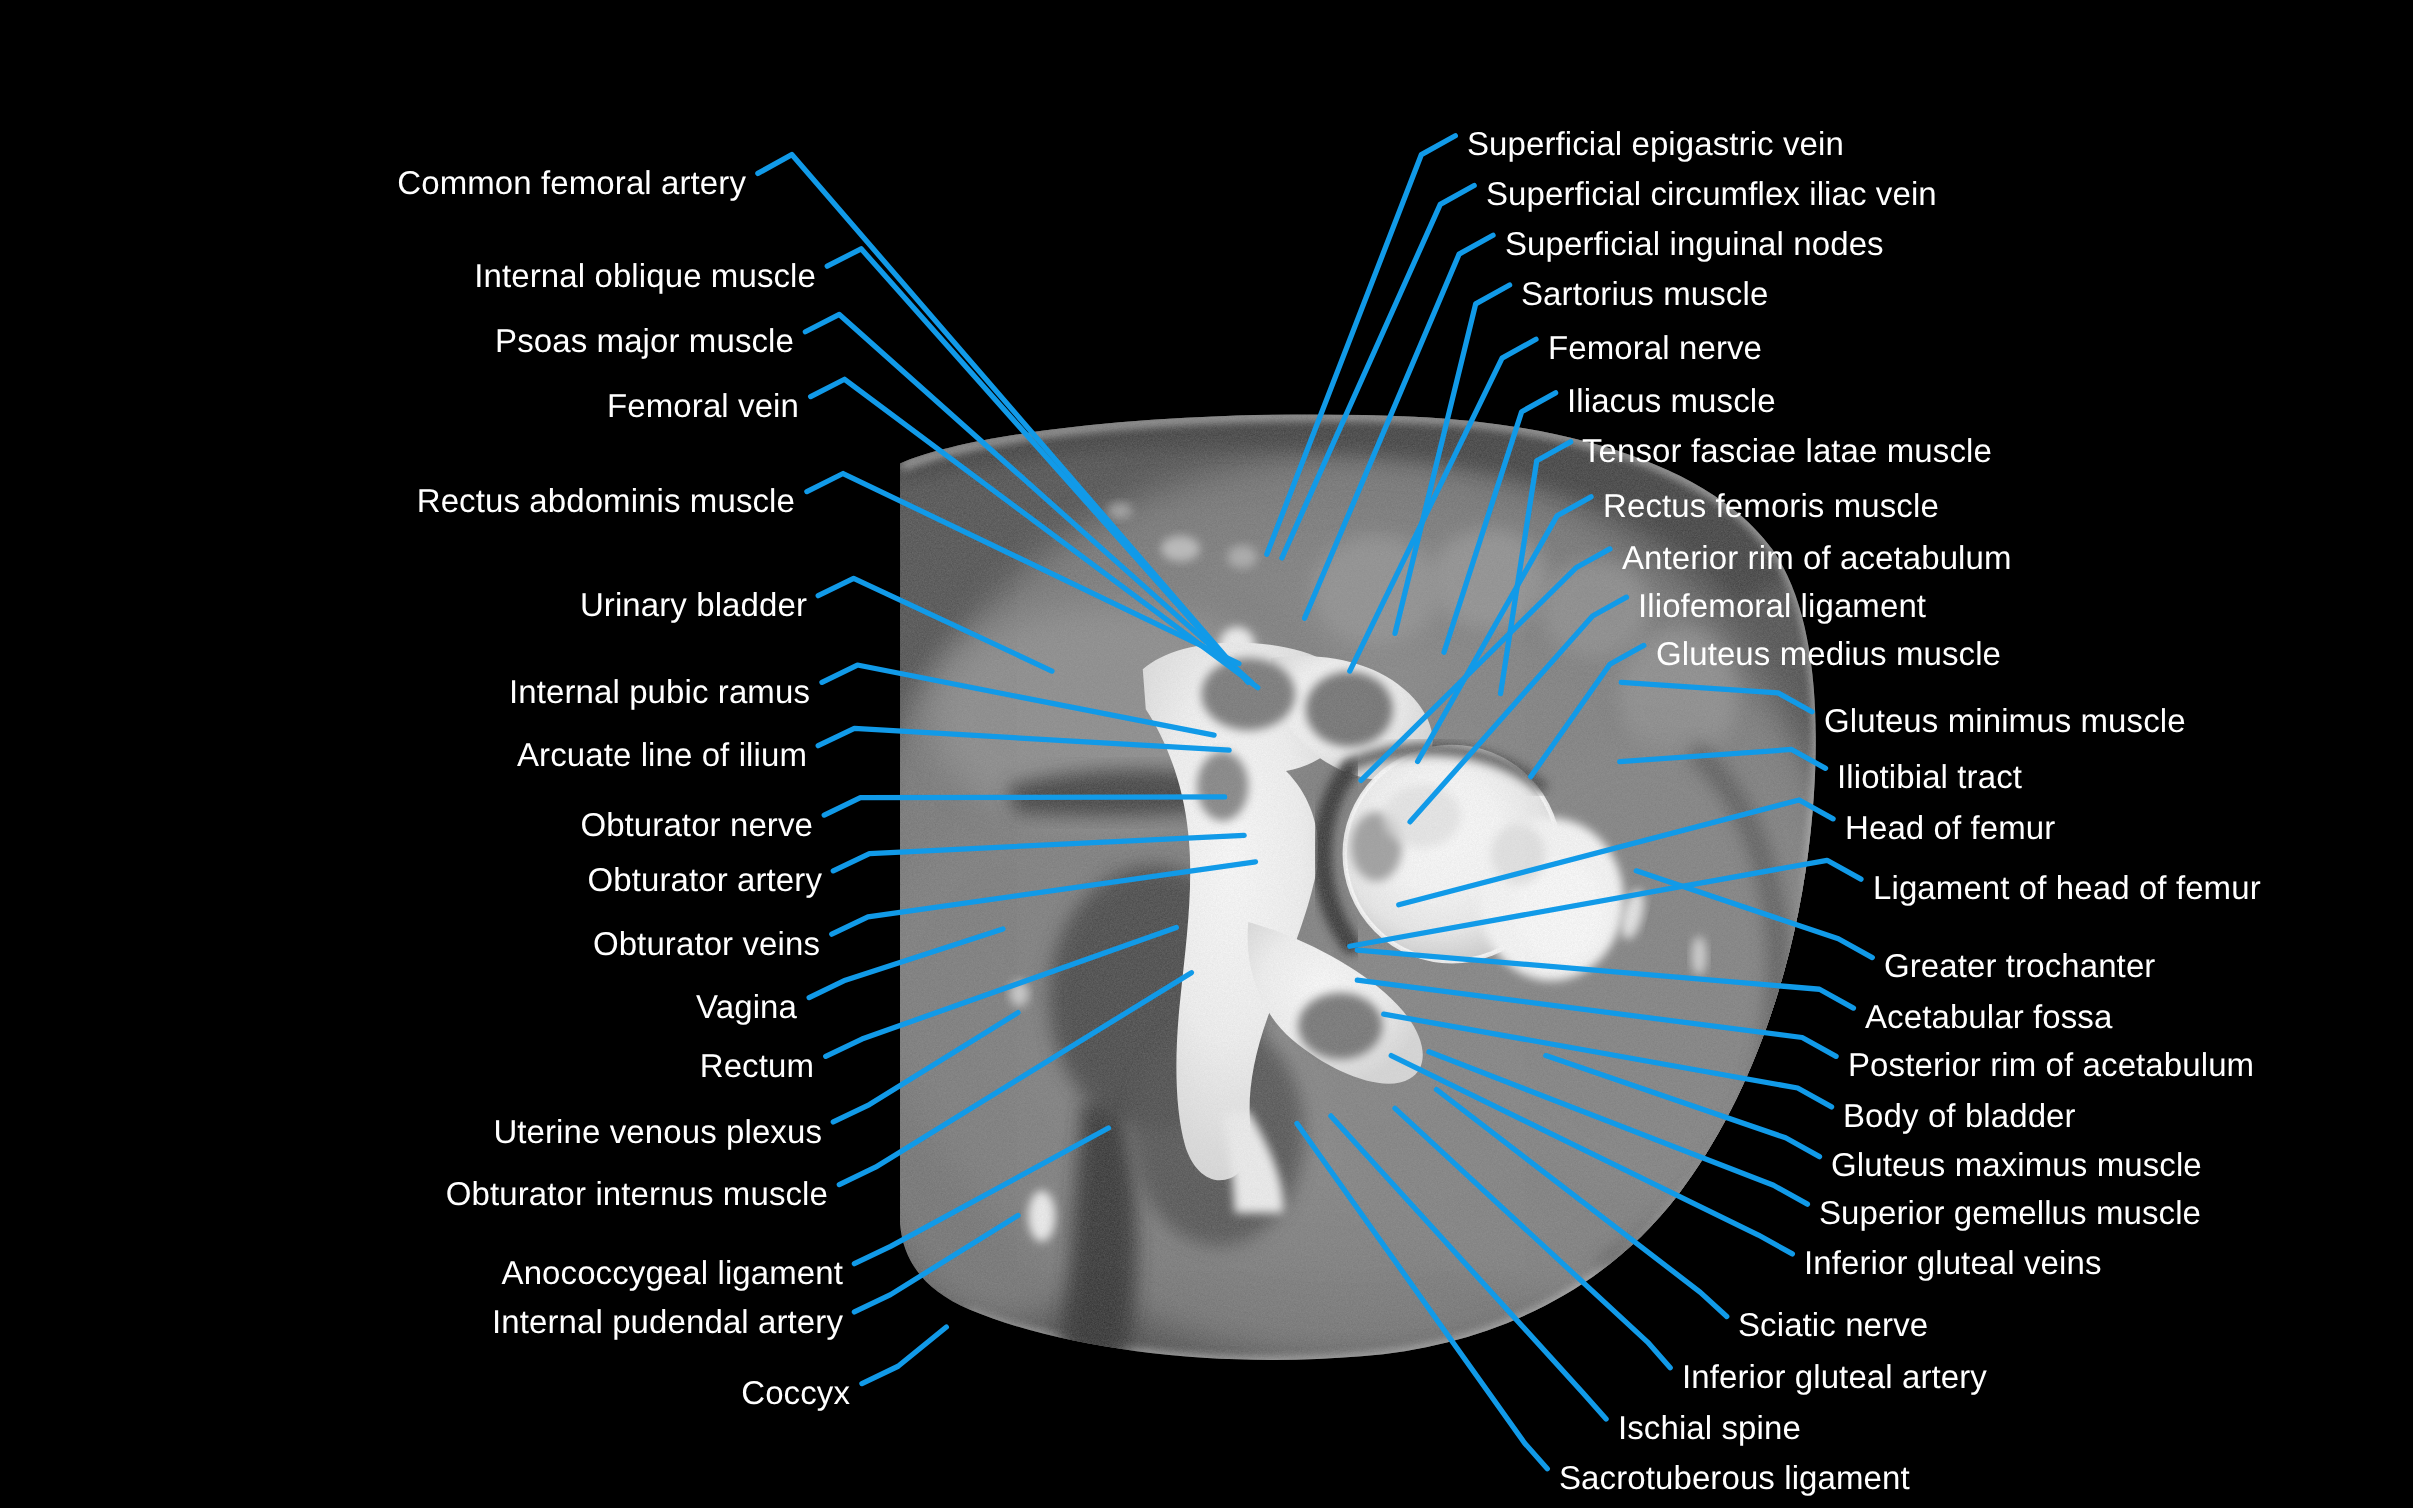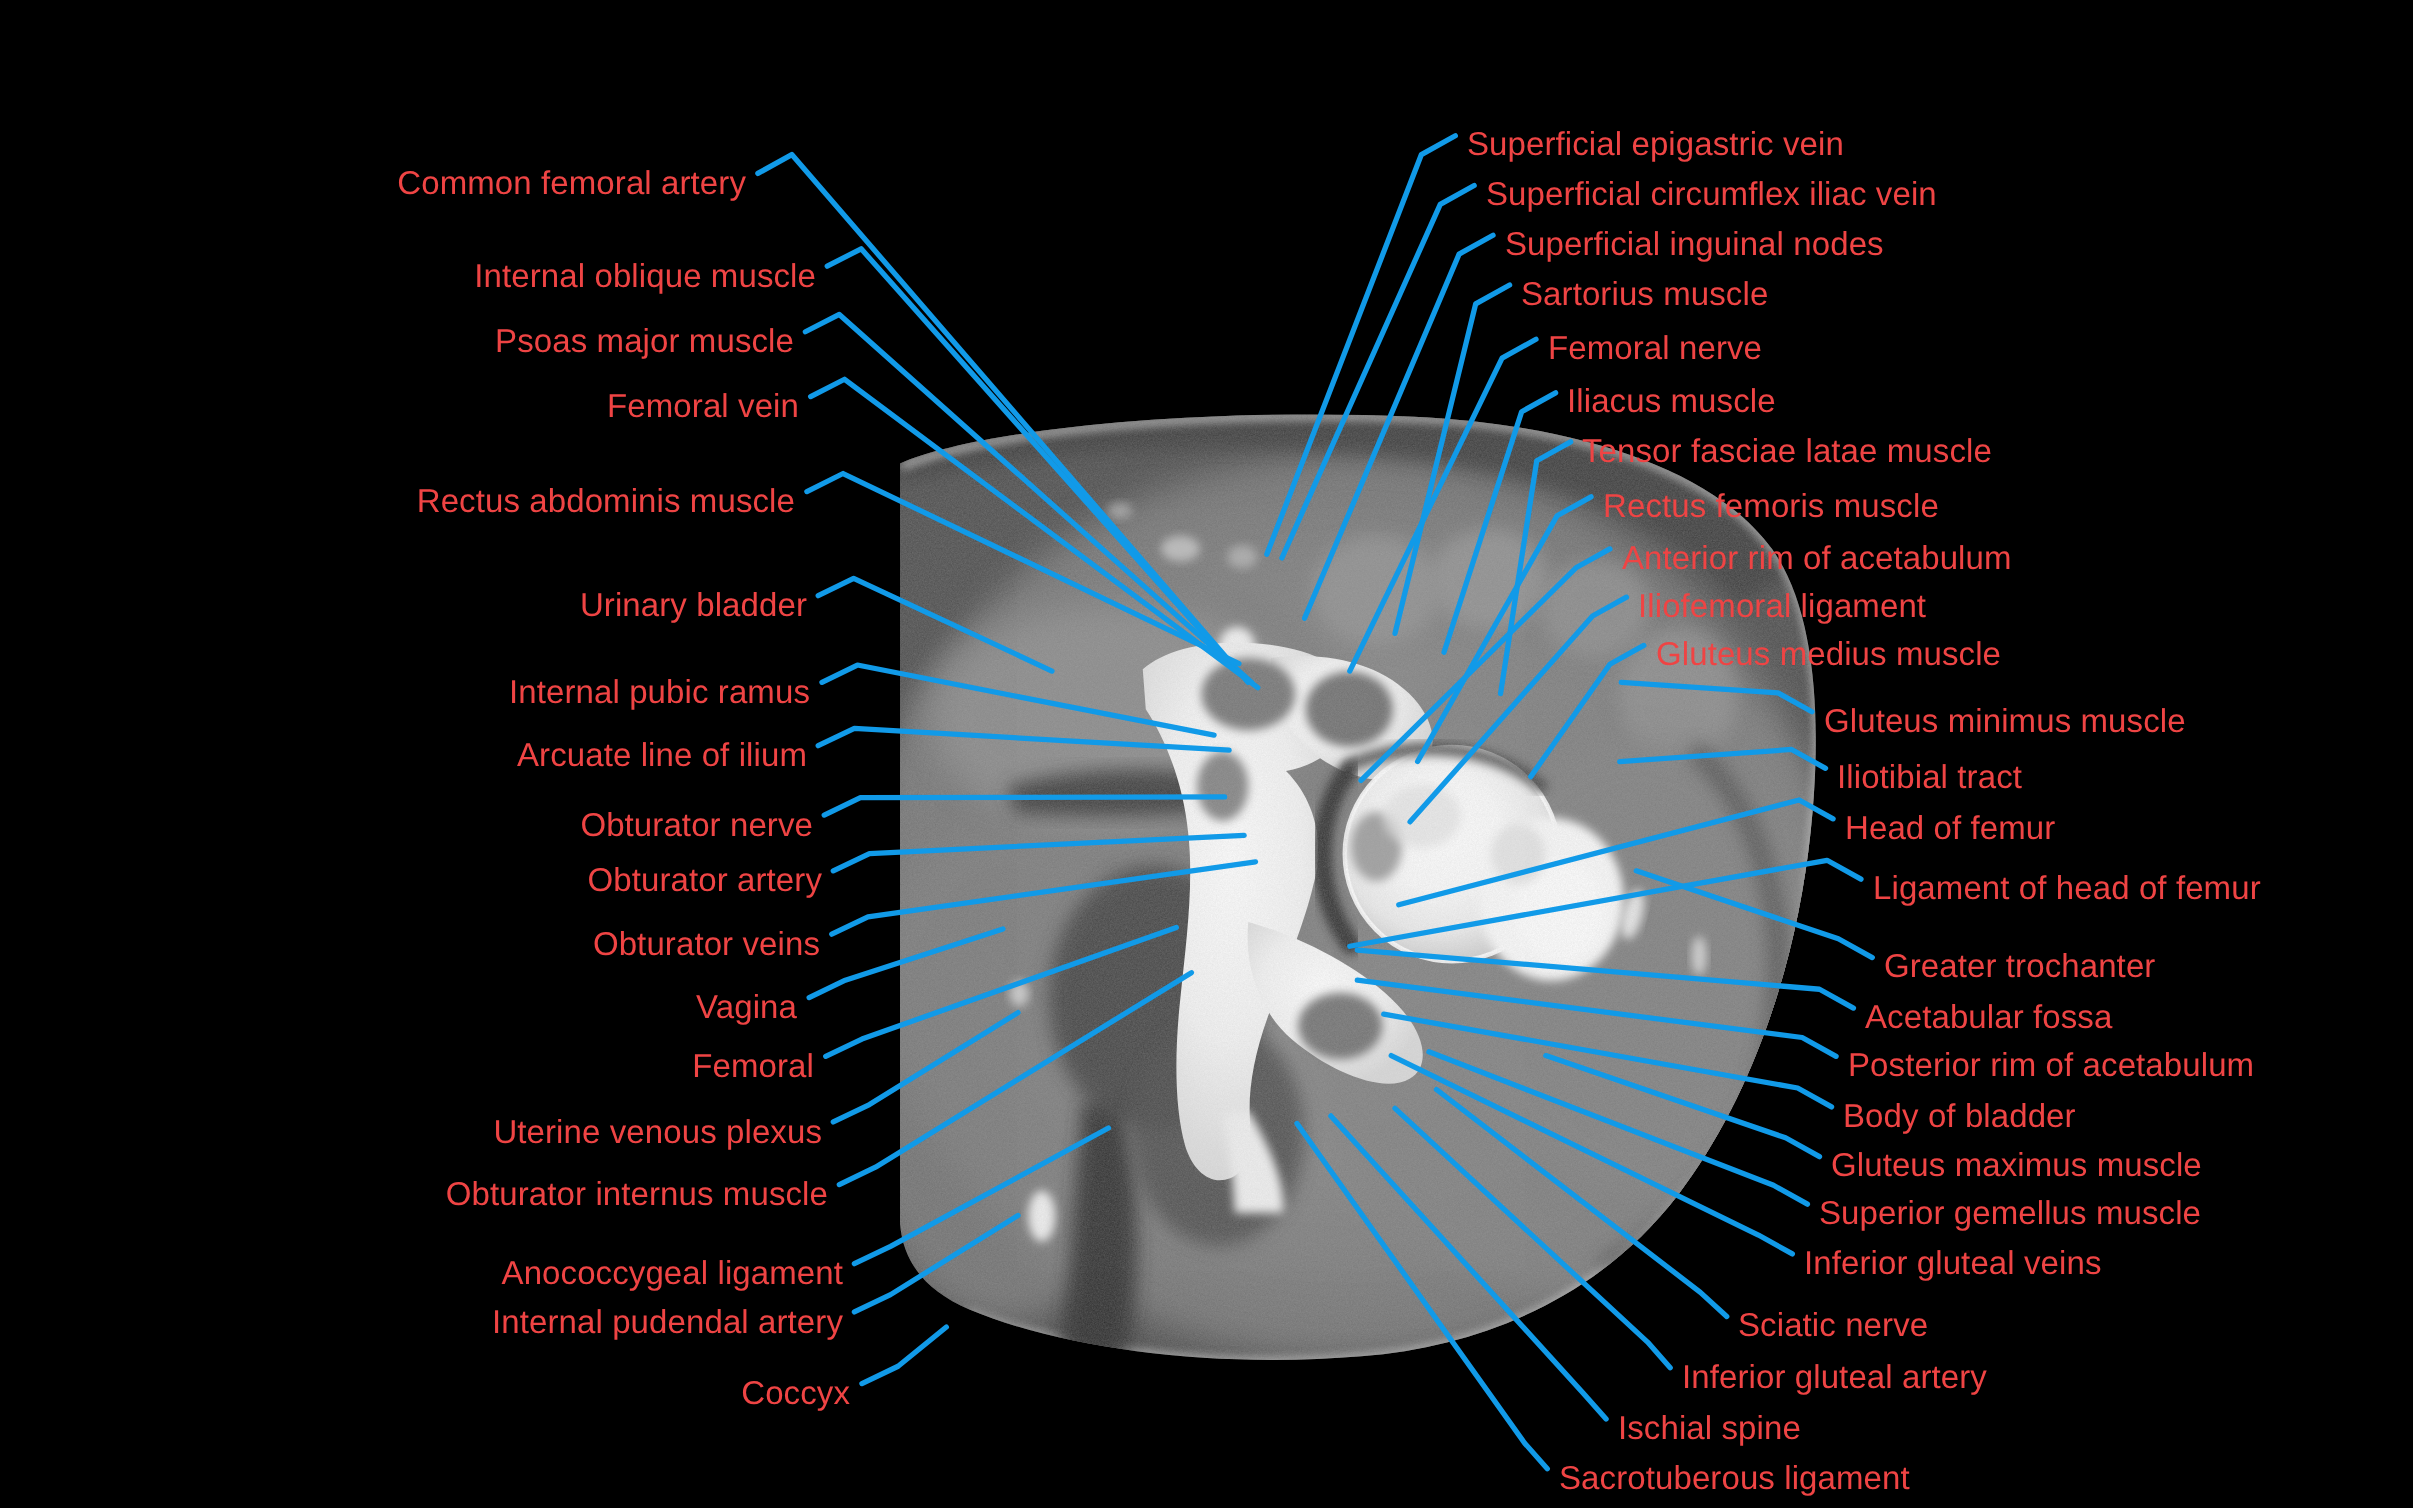--- a/index.html
+++ b/index.html
@@ -21,7 +21,7 @@
   
   .lbl{
     position:absolute;
-    color:#ef4444;
+    color:#ffffff;
     font-size:33px;
     line-height:33px;
     white-space:nowrap;

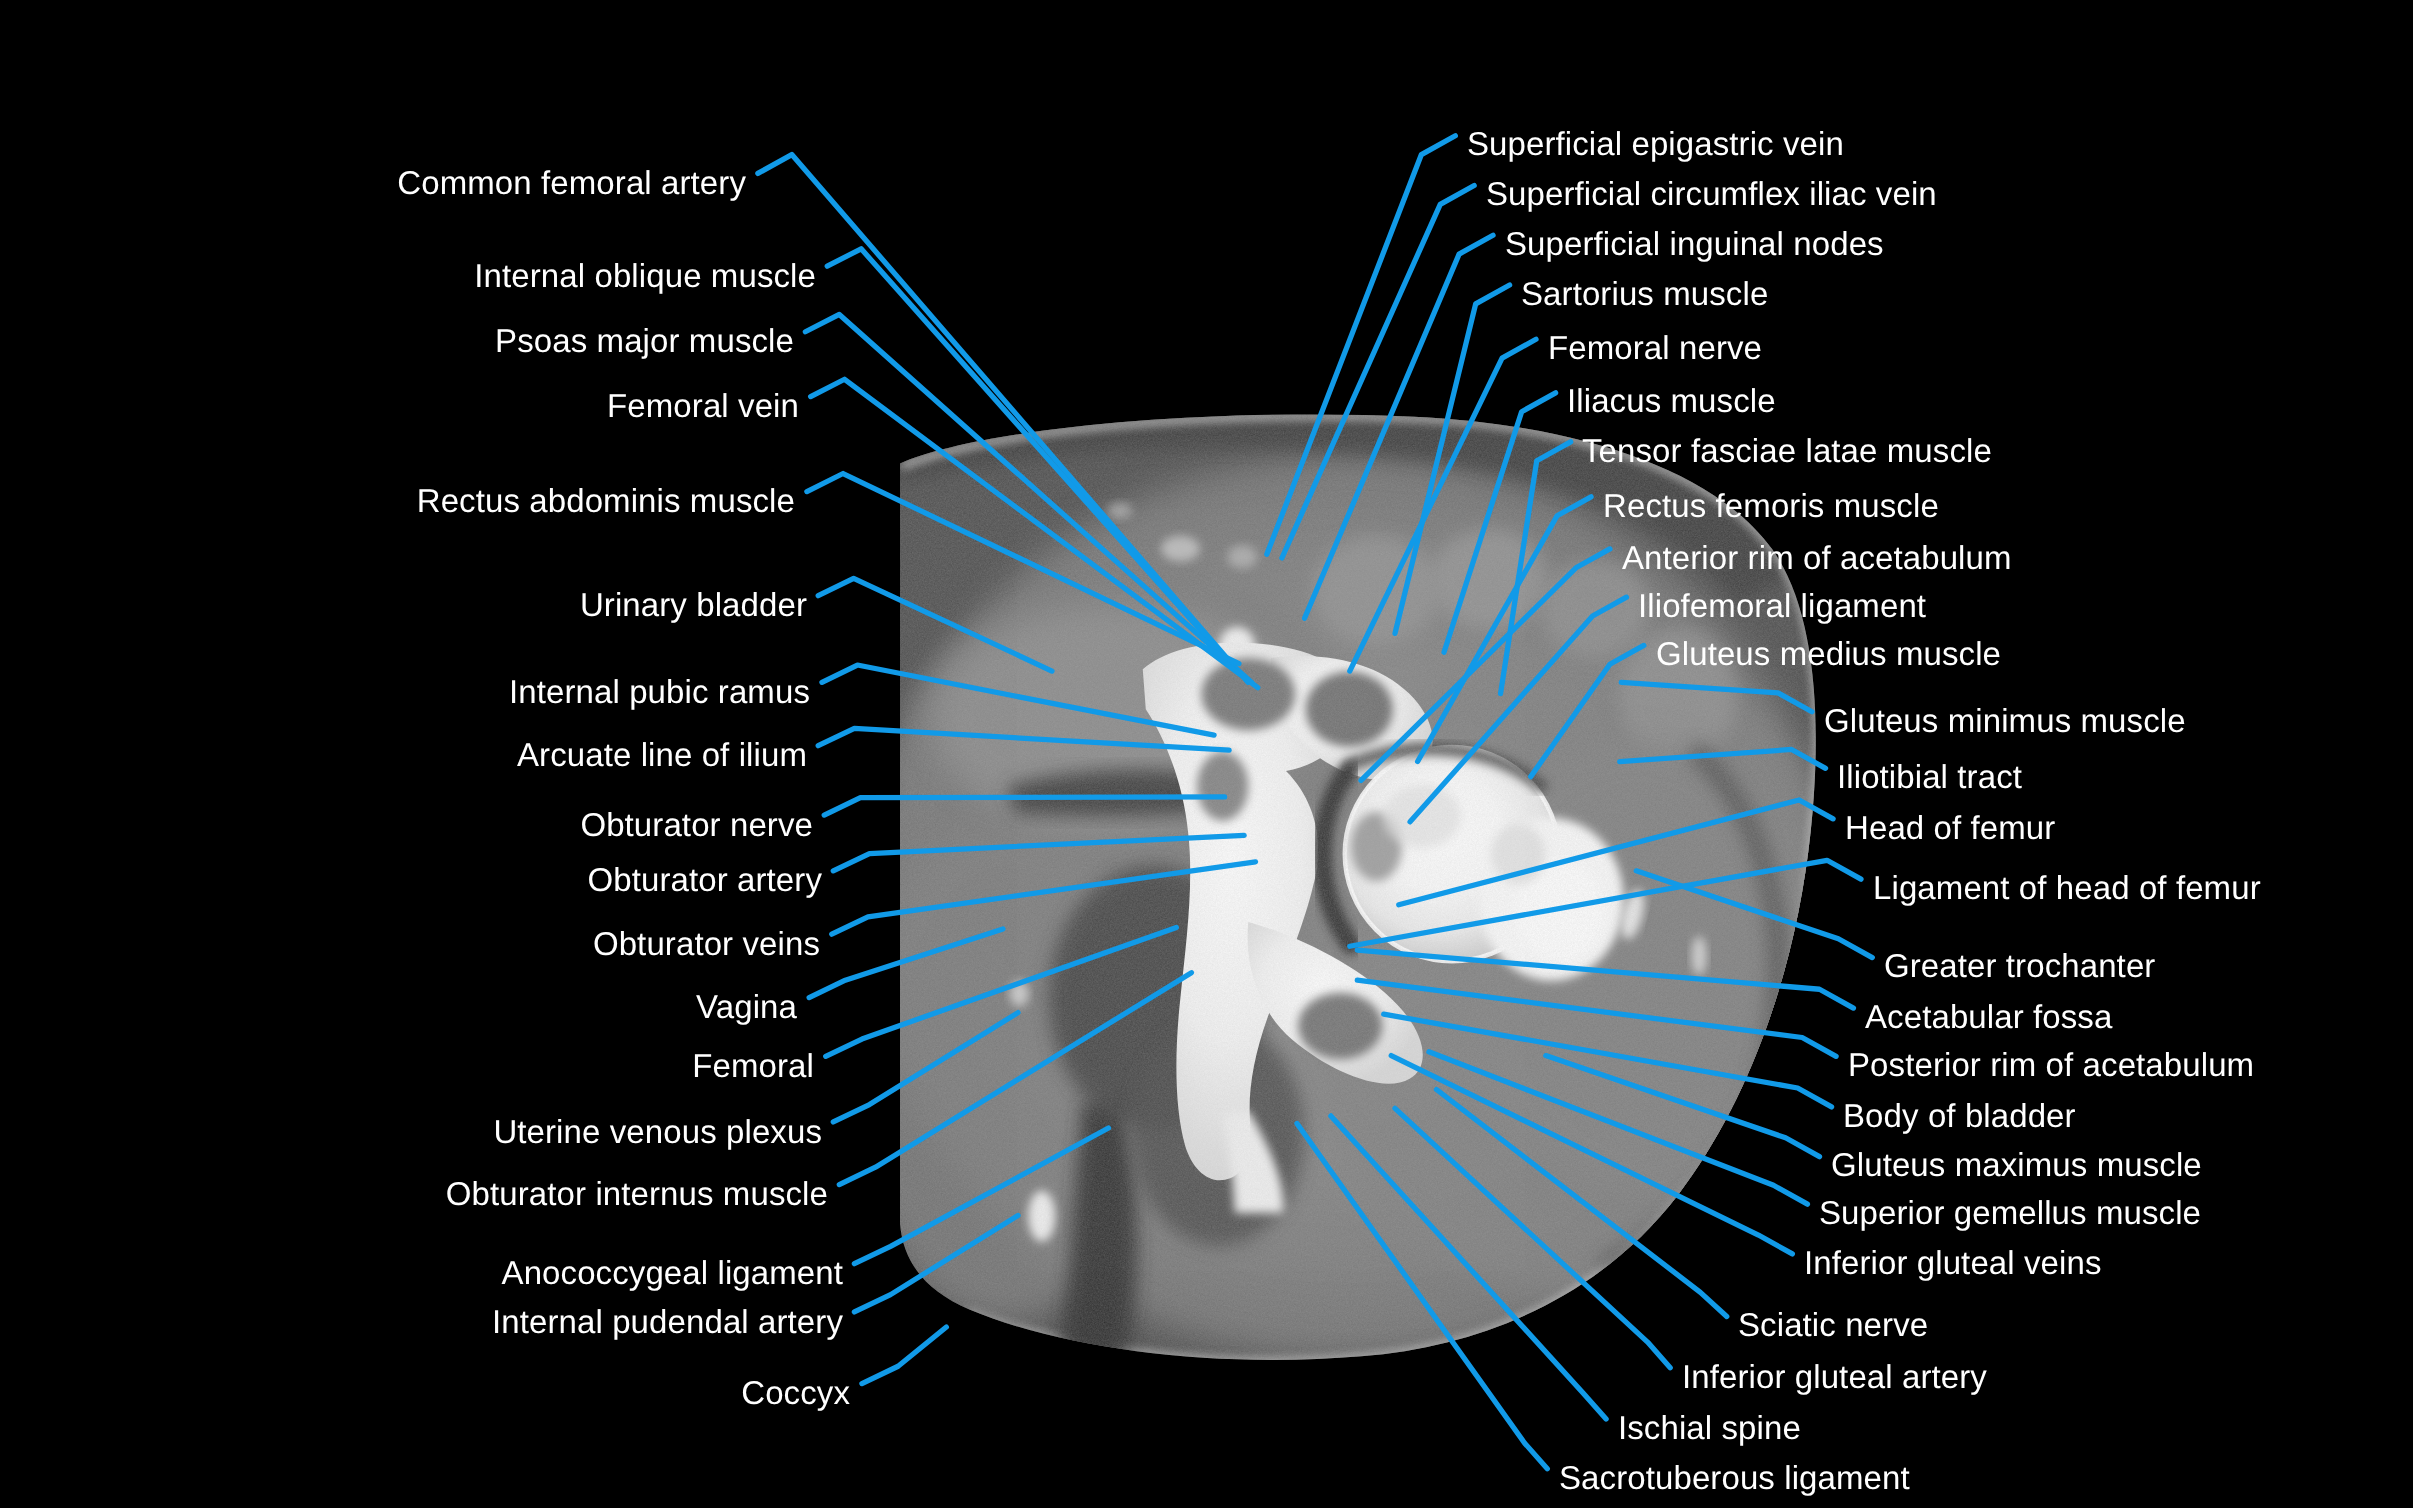--- a/index.html
+++ b/index.html
@@ -245,7 +245,7 @@
       <div class="lbl r" style="top: 879px; right: 1591px; text-align: right;">Obturator artery</div>
       <div class="lbl r" style="top: 943px; right: 1593px; text-align: right;">Obturator veins</div>
       <div class="lbl r" style="top: 1006px; right: 1616px; text-align: right;">Vagina</div>
-      <div class="lbl r" style="top: 1065px; right: 1599px; text-align: right;">Femoral</div>
+      <div class="lbl r" style="top: 1065px; right: 1599px; text-align: right;">Rectum</div>
       <div class="lbl r" style="top: 1131px; right: 1591px; text-align: right;">Uterine venous plexus</div>
       <div class="lbl r" style="top: 1193px; right: 1585px; text-align: right;">Obturator internus muscle</div>
       <div class="lbl r" style="top: 1272px; right: 1570px; text-align: right;">Anococcygeal ligament</div>

